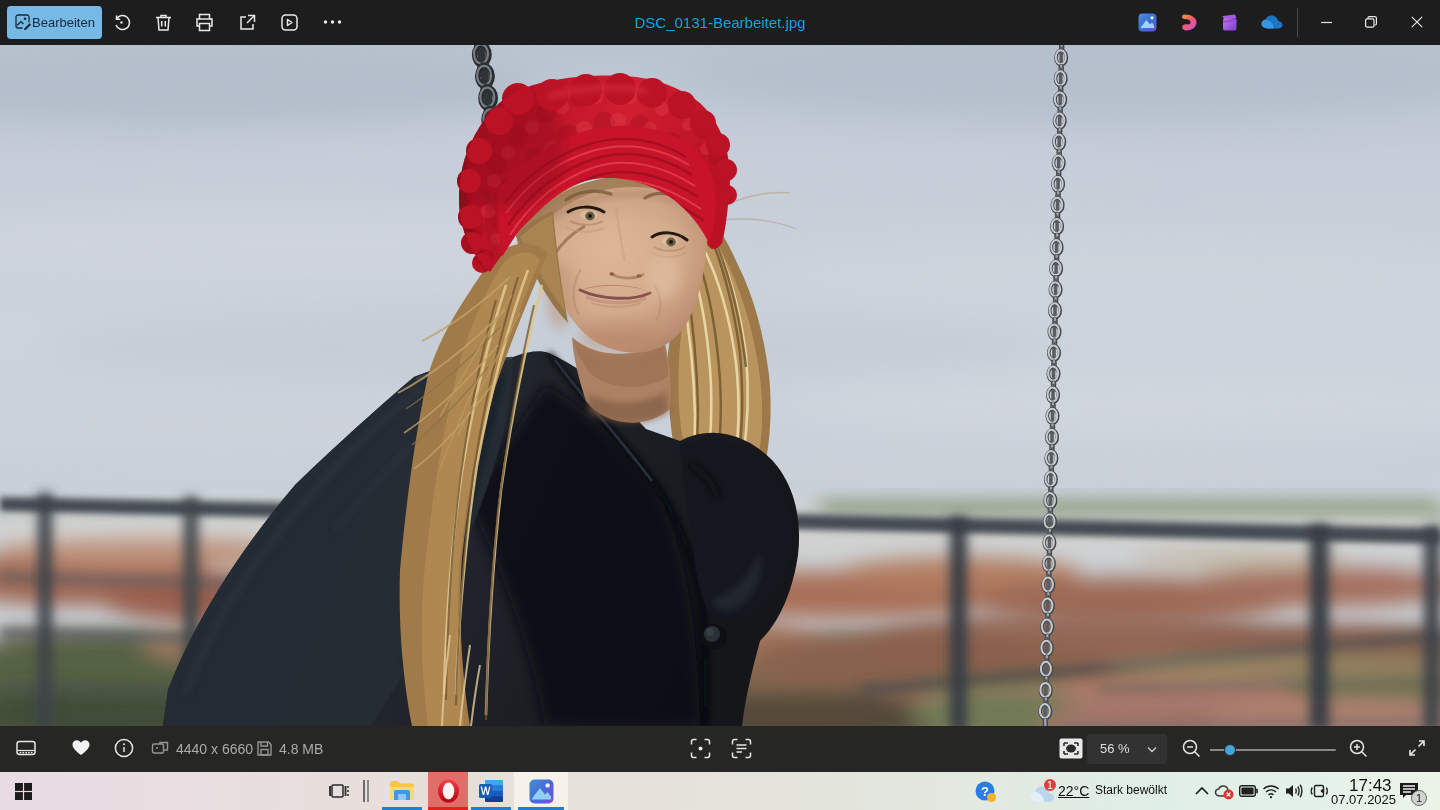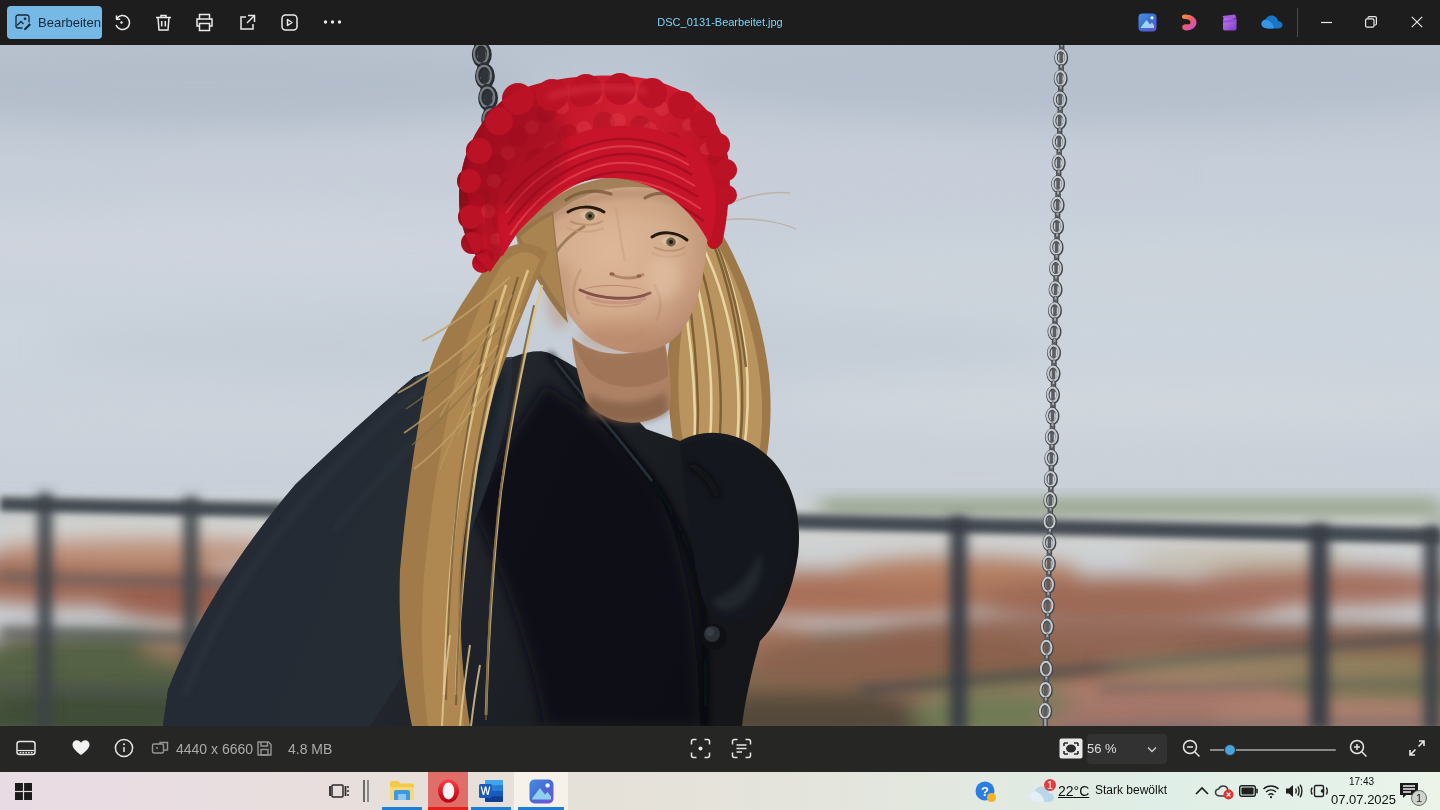--- a/index.html
+++ b/index.html
@@ -12,7 +12,7 @@
 #editbtn { position:absolute; left:7px; top:6px; width:95px; height:33px; background:#77b9e6;
   border-radius:4px; display:flex; align-items:center; color:#16293a; font-size:14px; }
 #editbtn svg { margin-left:8px; }
-#editbtn span { margin-left:6px; font-size:13px; }
+#editbtn span { font-size:13px; }
 .tbicon { position:absolute; top:12px; width:21px; height:21px; color:#e9e9e9; }
 #tbtitle { position:absolute; left:0; right:0; top:0; height:45px; text-align:center;
   line-height:45px; color:#7dd3fc; font-size:11px;border-radius:11px; }

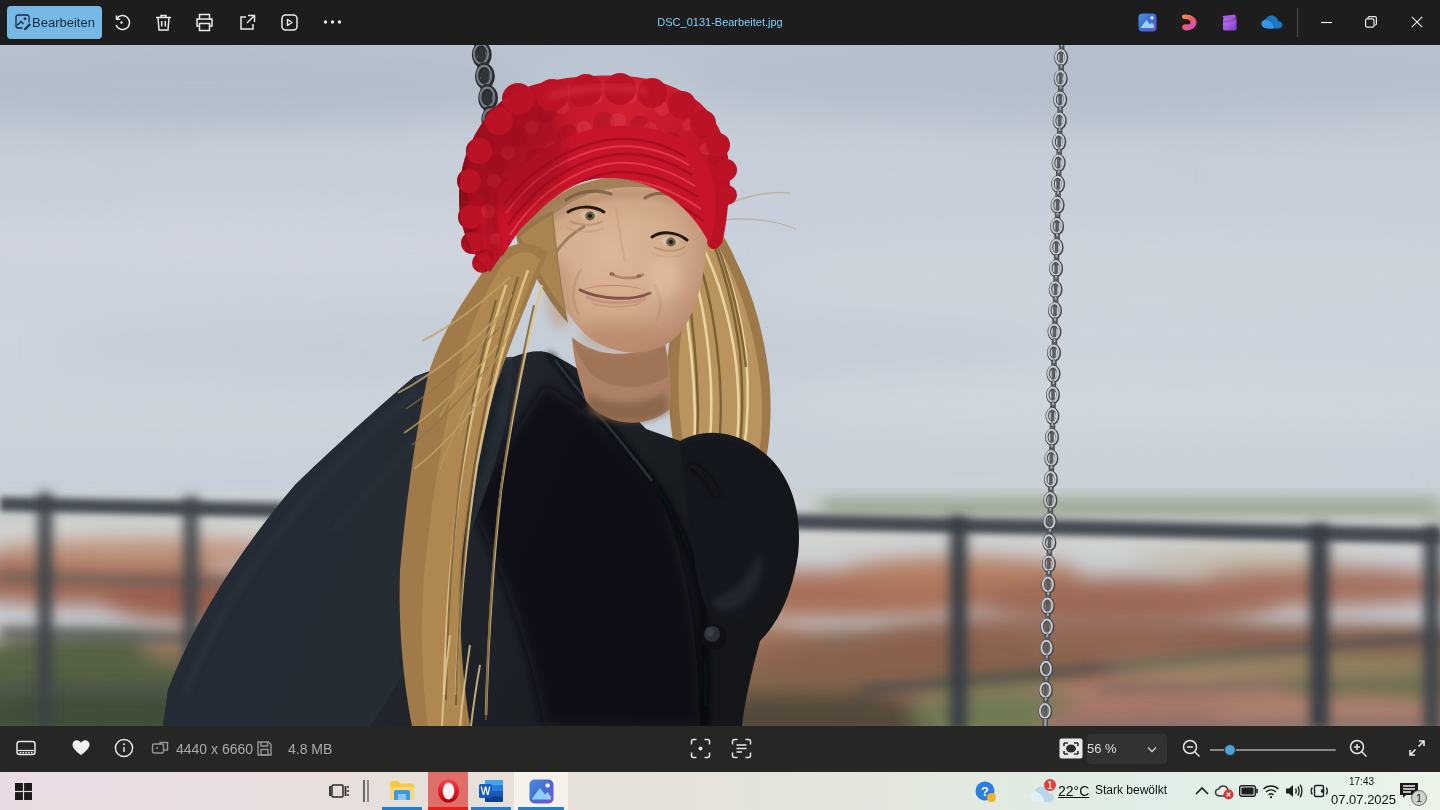--- a/index.html
+++ b/index.html
@@ -15,7 +15,7 @@
 #editbtn span { font-size:13px; }
 .tbicon { position:absolute; top:12px; width:21px; height:21px; color:#e9e9e9; }
 #tbtitle { position:absolute; left:0; right:0; top:0; height:45px; text-align:center;
-  line-height:45px; color:#7dd3fc; font-size:11px;border-radius:11px; }
+  line-height:45px; color:#0ea5e9; font-size:15px;border-radius:11px; }
 .appico { position:absolute; top:12px; width:21px; height:21px; }
 #tbsep { position:absolute; left:1297px; top:8px; width:1px; height:29px; background:#4a4a4a; }
 .winctl { position:absolute; top:0; width:44px; height:45px; color:#eaeaea; text-align:center; line-height:45px; }

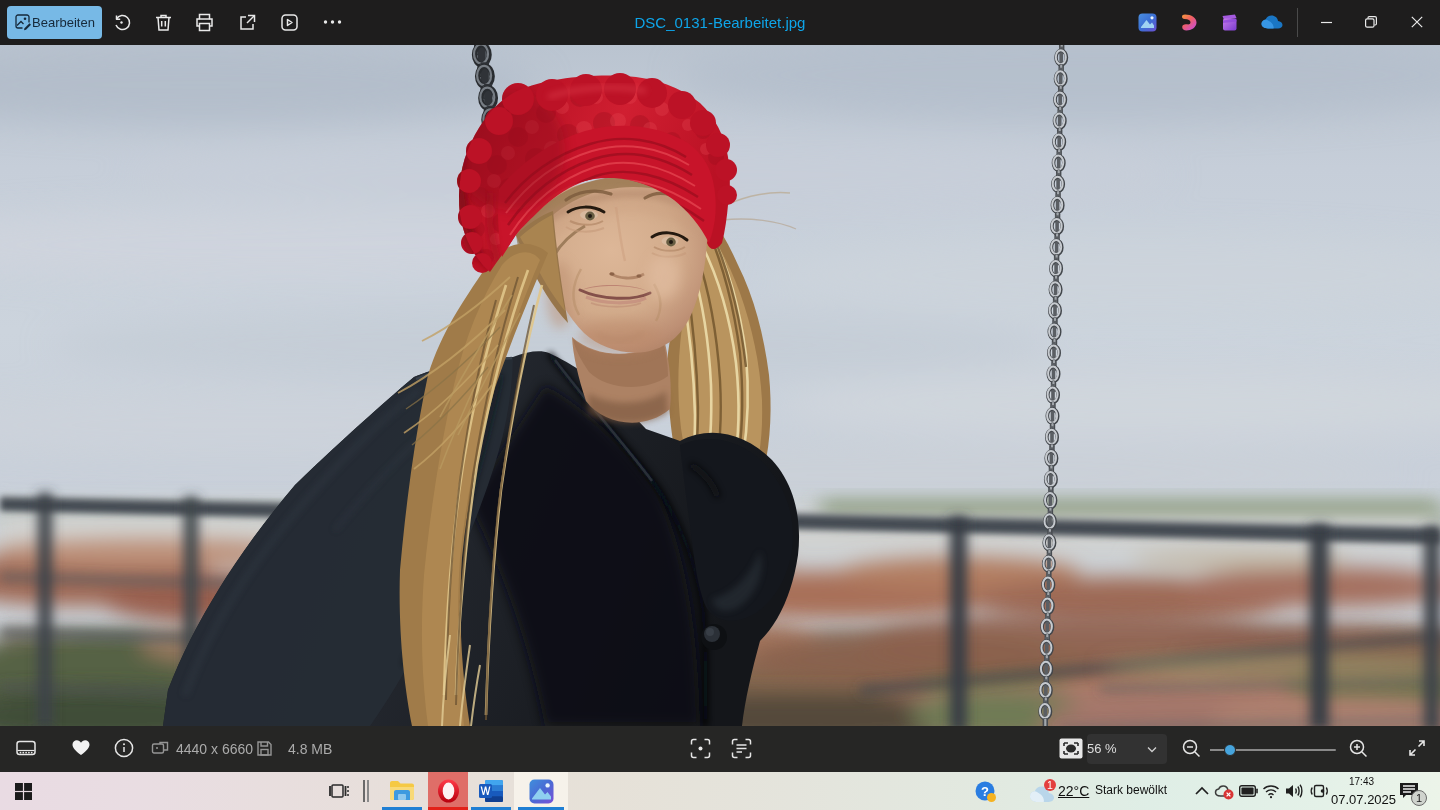--- a/index.html
+++ b/index.html
@@ -608,7 +608,7 @@
     <path d="M5 2 L5 6 L11.5 6 L11.5 2"></path>
     <rect x="5" y="9.5" width="7" height="5.5"></rect>
   </svg>
-  <div class="bbtext" style="left:288px">4.8 MB</div>
+  <div class="bbtext" style="left:279px">4.8 MB</div>
   <svg class="bbicon" style="position:absolute;left:689px;top:11px" width="23" height="23" viewBox="0 0 23 23" fill="none" stroke="#e6e6e6" stroke-width="1.5">
     <path d="M7.5 2.5 L4.5 2.5 C3.4 2.5 2.5 3.4 2.5 4.5 L2.5 7.5 M15.5 2.5 L18.5 2.5 C19.6 2.5 20.5 3.4 20.5 4.5 L20.5 7.5 M2.5 15.5 L2.5 18.5 C2.5 19.6 3.4 20.5 4.5 20.5 L7.5 20.5 M20.5 15.5 L20.5 18.5 C20.5 19.6 19.6 20.5 18.5 20.5 L15.5 20.5"></path>
     <circle cx="11.5" cy="11.5" r="2" fill="#e6e6e6" stroke="none"></circle>

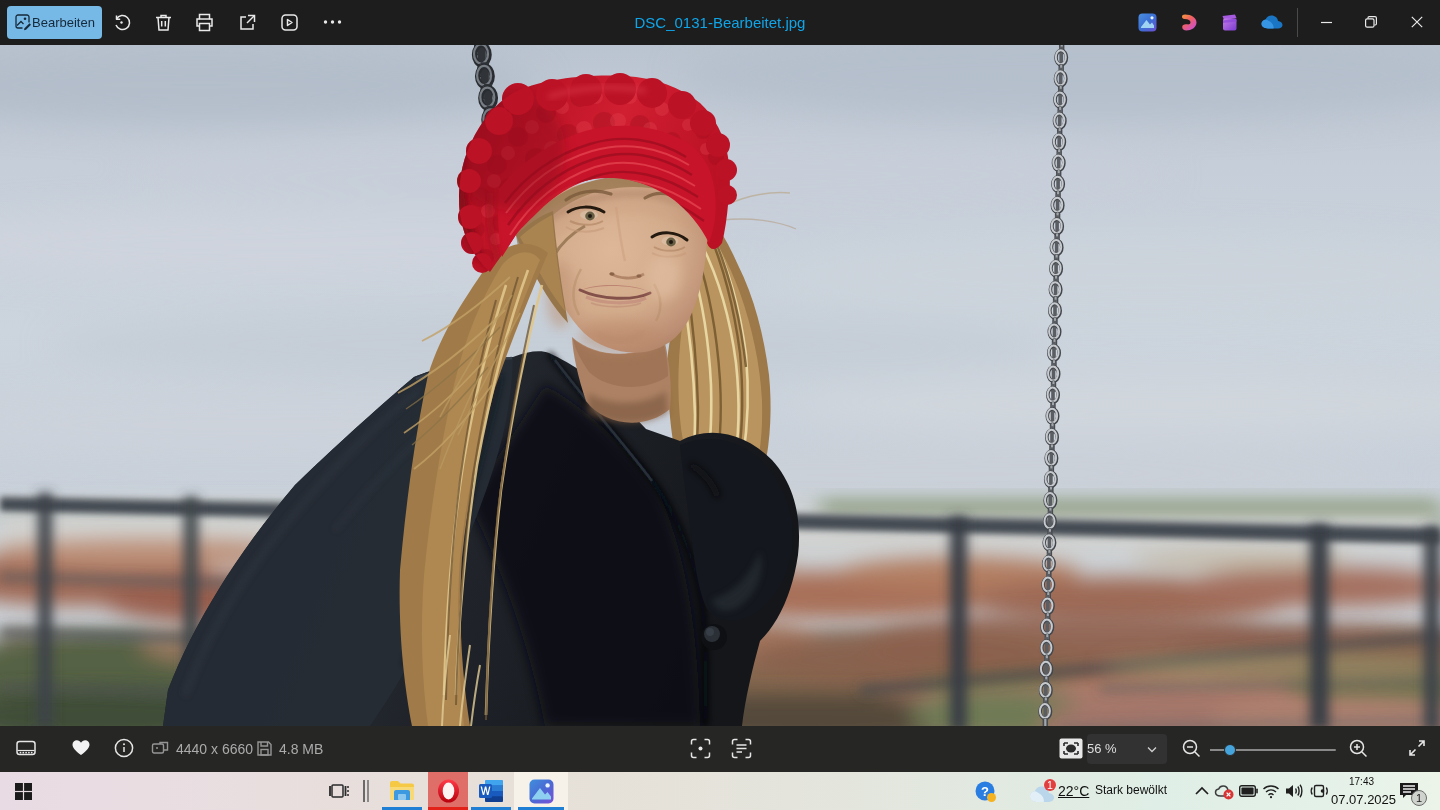--- a/index.html
+++ b/index.html
@@ -27,7 +27,7 @@
 .bbtext { position:absolute; color:#ababab; font-size:14px; top:15px; }
 #zoombox { position:absolute; left:1087px; top:8px; width:80px; height:30px; background:#323232;
   border-radius:4px; color:#dedede; font-size:13px; line-height:30px; }
-#zoombox .pct { }
+#zoombox .pct { margin-left:13px; }
 #zoombox .chev { position:absolute; right:10px; top:0px; font-size:9px; color:#cfcfcf; }
 #slider { position:absolute; left:1210px; top:749px; width:126px; height:2px; background:#898989; border-radius:1px;}
 #slider .seg { position:absolute; left:0px; top:0px; width:12px; height:2px; background:#8a8a8a; }

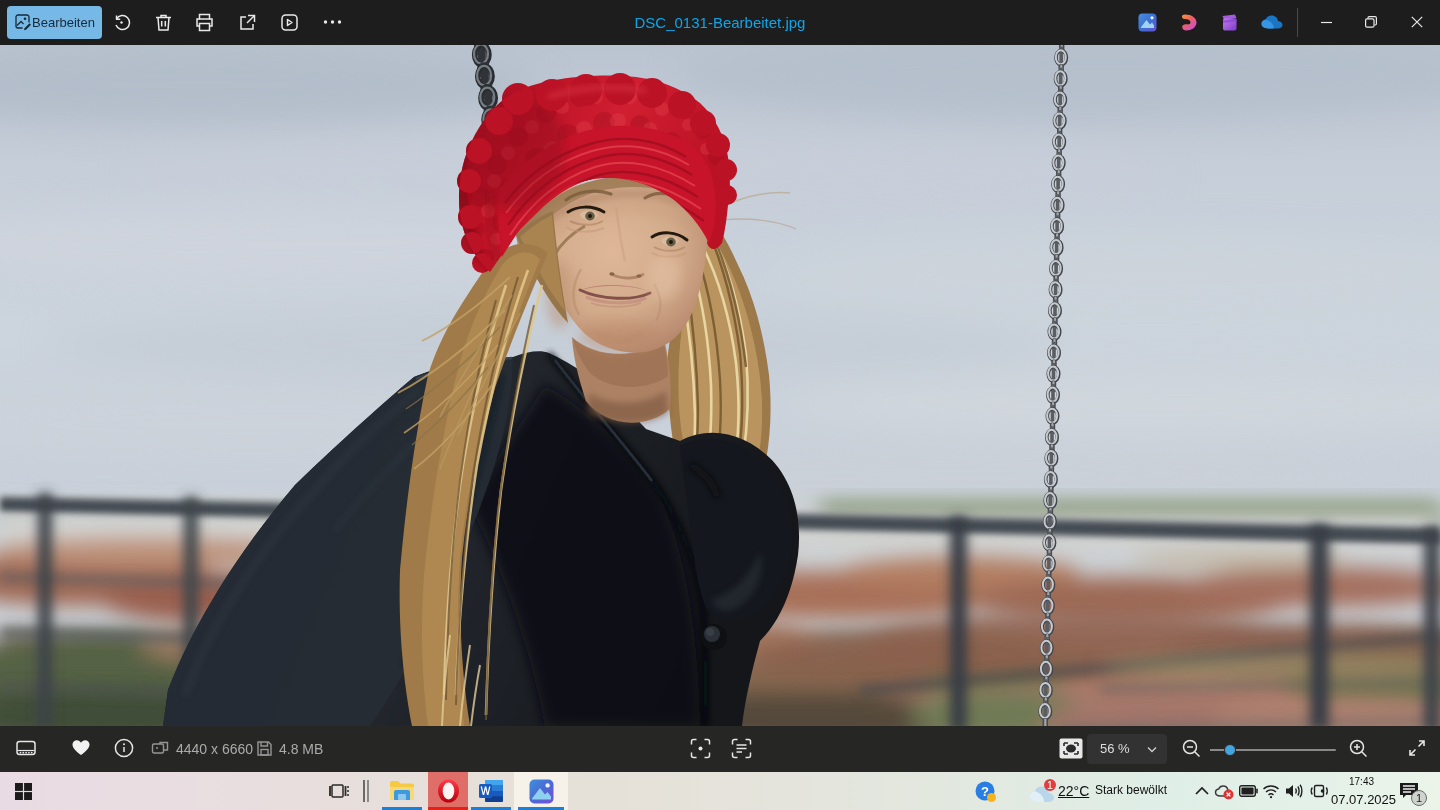--- a/index.html
+++ b/index.html
@@ -774,7 +774,7 @@
     <path d="M2 5 C1 6.5 1 9.5 2 11 M16.5 5 C17.5 6.5 17.5 9.5 16.5 11" stroke-linecap="round"></path>
     <circle cx="12.5" cy="8" r="1.8" fill="#1f1f1f" stroke="none"></circle>
   </svg>
-  <div id="traytext" style="left:1349px;top:4px;font-size:10px;">17:43</div>
+  <div id="traytext" style="left:1349px;top:4px;font-size:17px;">17:43</div>
   <div id="traytext" style="left:1331px;top:20px;font-size:13px;">07.07.2025</div>
 
   <svg style="position:absolute;left:1398px;top:9px" width="30" height="26" viewBox="0 0 30 26">

